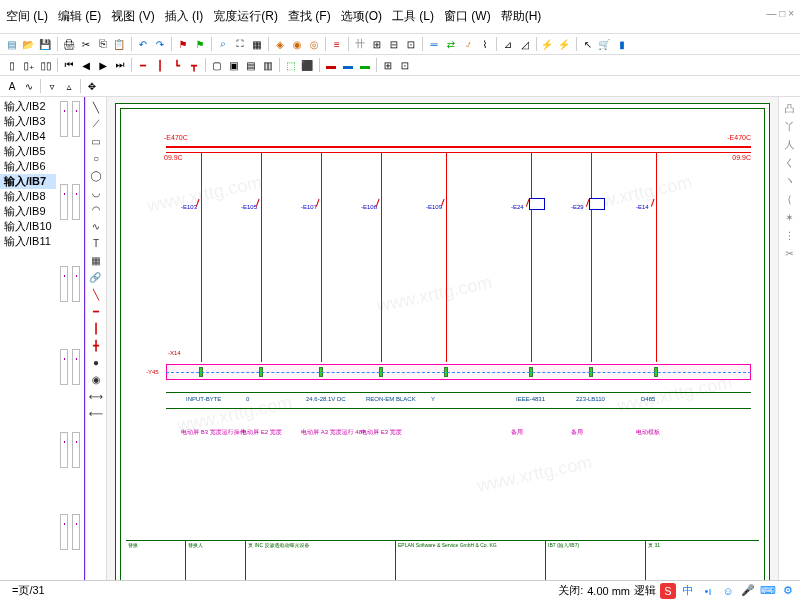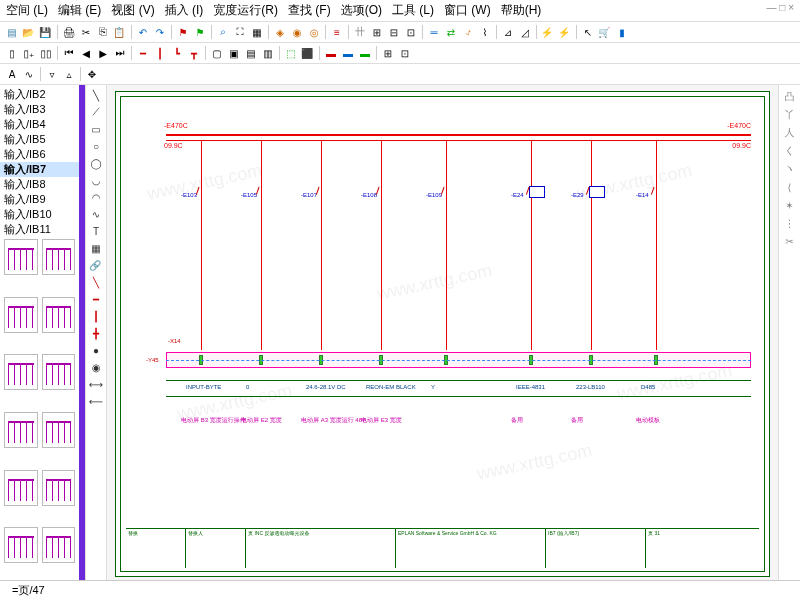--- a/index.html
+++ b/index.html
@@ -4,7 +4,7 @@
 <style>
 * { box-sizing: border-box; margin: 0; padding: 0; }
 body { font-family: "Microsoft YaHei", sans-serif; font-size: 11px; background: #f0f0f0; width: 800px; height: 600px; overflow: hidden; position: relative; }
-.menubar { background: #fff; padding: 2px 6px; font-size: 12px; border-bottom: 1px solid #ddd; display: flex; gap: 10px; }
+.menubar { background: #fff; padding: 8px 6px; font-size: 12px; border-bottom: 1px solid #ddd; display: flex; gap: 10px; }
 .menubar span { cursor: default; }
 .menubar .wincontrols { margin-left: auto; color: #888; font-size: 10px; }
 .toolbar { background: #fff; padding: 2px 4px; border-bottom: 1px solid #ddd; display: flex; gap: 1px; flex-wrap: wrap; align-items: center; }

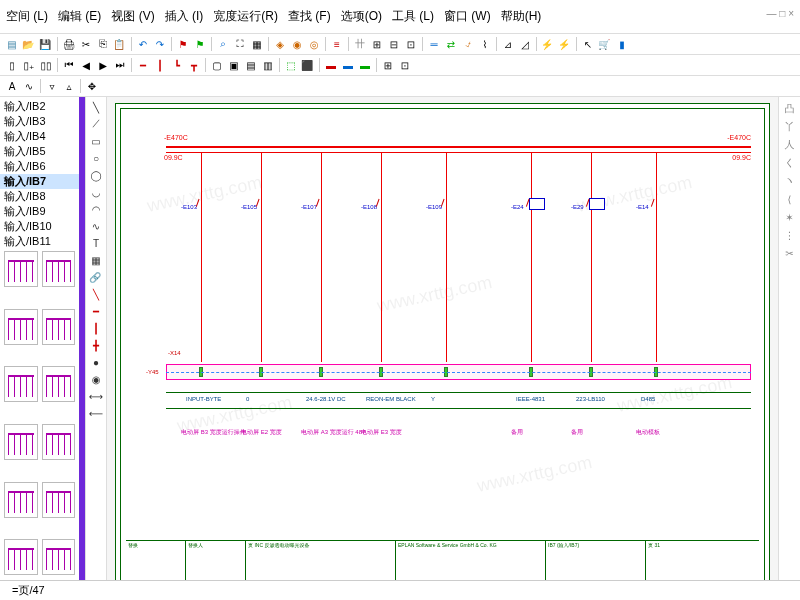--- a/index.html
+++ b/index.html
@@ -11,7 +11,7 @@
 .toolbar .tb { width: 16px; height: 16px; display: inline-flex; align-items: center; justify-content: center; font-size: 10px; border: 1px solid transparent; cursor: pointer; }
 .toolbar .sep { width: 1px; height: 14px; background: #ccc; margin: 0 2px; }
 .main { display: flex; height: calc(100% - 100px); }
-.left-panel { width: 85px; background: #fff; border-right: 6px solid #6d28d9; display: flex; flex-direction: column; }
+.left-panel { width: 85px; background: #fff; border-right: 1px solid #6d28d9; display: flex; flex-direction: row; }
 .tree { flex: 0 0 auto; font-size: 11px; padding: 2px 0; max-height: 150px; overflow: hidden; }
 .tree div { padding: 0 4px; cursor: pointer; white-space: nowrap; }
 .tree .sel { background: #cce4ff; font-weight: bold; }

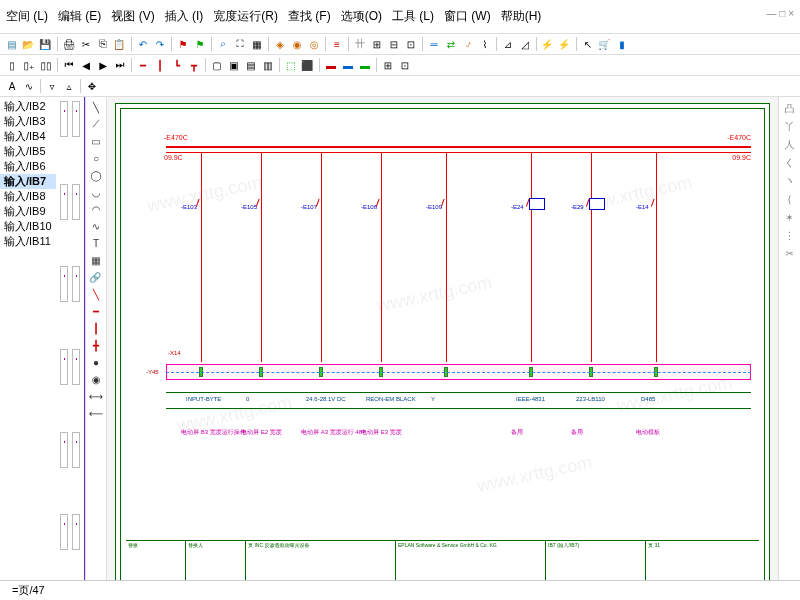--- a/index.html
+++ b/index.html
@@ -307,7 +307,7 @@
 </div>
 
 <div class="statusbar">
-  <span class="page-ind">=页/47</span>
+  <span class="page-ind">=页/31</span>
 </div>
 
 </body></html>

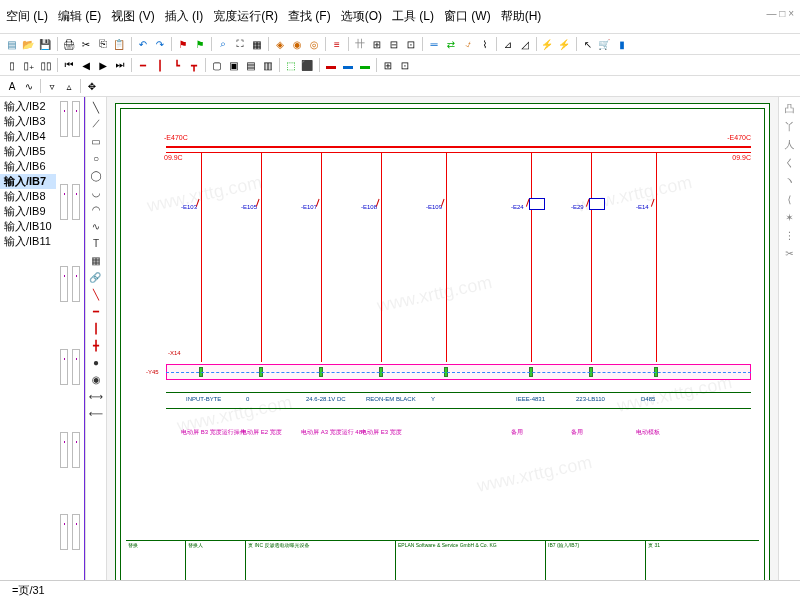--- a/index.html
+++ b/index.html
@@ -308,6 +308,18 @@
 
 <div class="statusbar">
   <span class="page-ind">=页/31</span>
+  <div class="right">
+    <span>关闭:</span>
+    <span>4.00 mm</span>
+    <span>逻辑</span>
+    <span class="sicn" style="background:#e33;color:#fff;border-radius:3px">S</span>
+    <span class="sicn" style="color:#0a84ff">中</span>
+    <span class="sicn" style="color:#0a84ff">•ı</span>
+    <span class="sicn" style="color:#0a84ff">☺</span>
+    <span class="sicn" style="color:#0a84ff">🎤</span>
+    <span class="sicn" style="color:#0a84ff">⌨</span>
+    <span class="sicn" style="color:#0a84ff">⚙</span>
+  </div>
 </div>
 
 </body></html>

